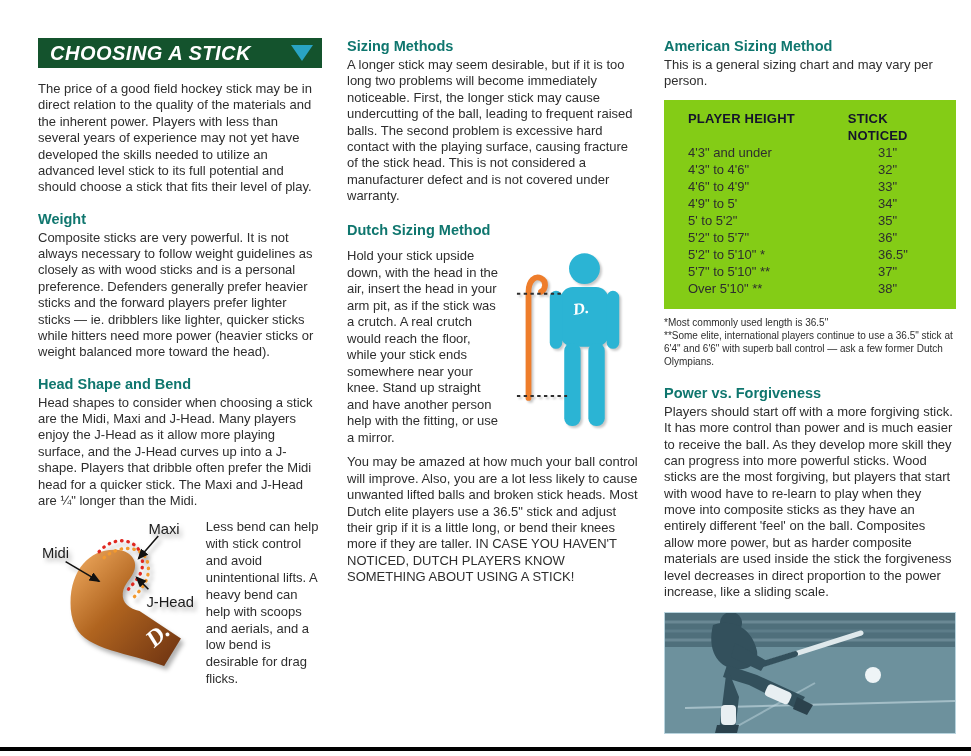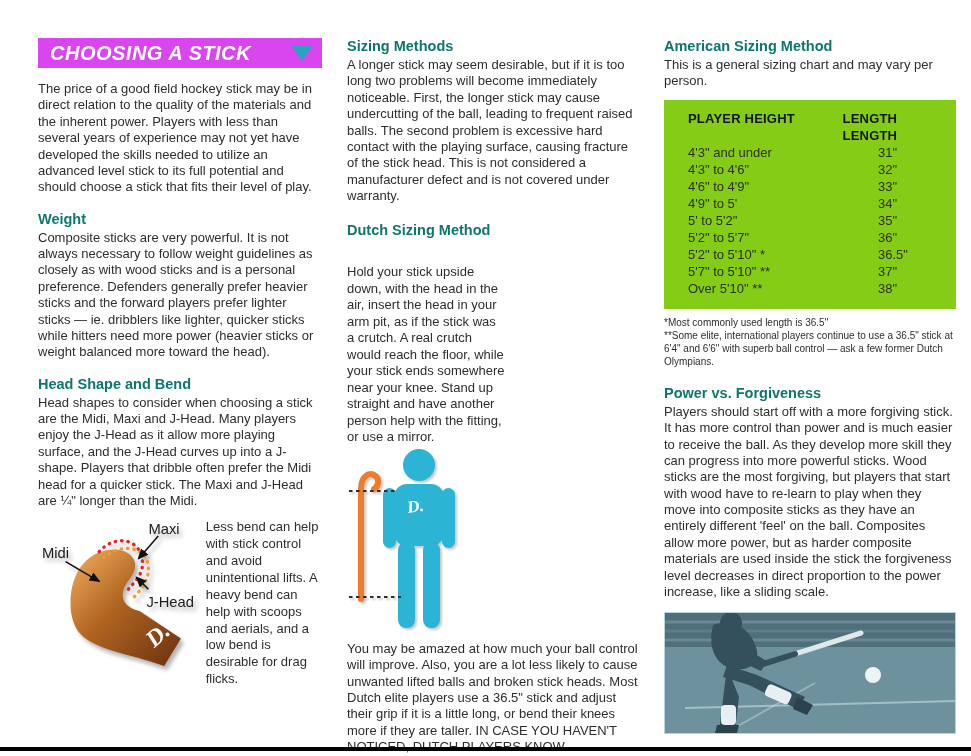--- a/index.html
+++ b/index.html
@@ -14,7 +14,7 @@
   .sub { font-size:13px; line-height:1.26; margin-bottom:10px; }
 
   
-  .banner { height:30px; background:#d946ef; display:flex; align-items:center;
+  .banner { height:30px; background:#14532d; display:flex; align-items:center;
             justify-content:space-between; padding:0 9px 0 12px; margin-bottom:13px; }
   .banner-title { color:#ffffff; font-weight:bold; font-style:italic; font-size:20px;
                   letter-spacing:0.5px; white-space:nowrap; }

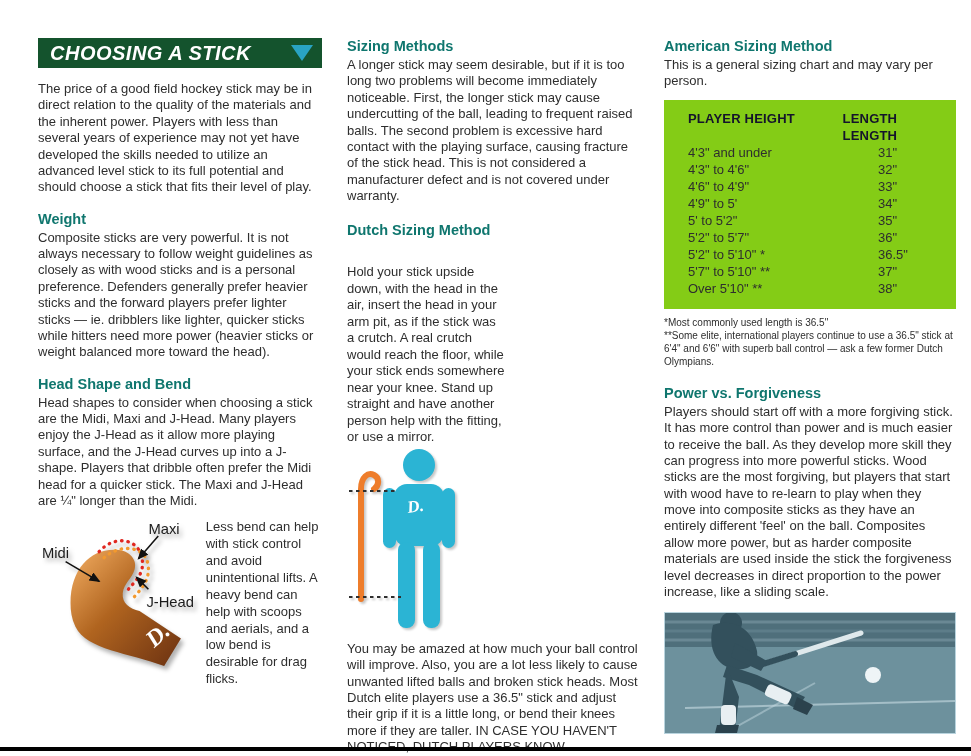--- a/index.html
+++ b/index.html
@@ -145,7 +145,7 @@
     <div class="sizing-table">
       <div class="trow thead">
         <span>PLAYER HEIGHT</span>
-        <span>LENGTH LENGTH</span>
+        <span>STICK NOTICED</span>
       </div>
       <div class="trow">
           <span>4'3" and under</span>

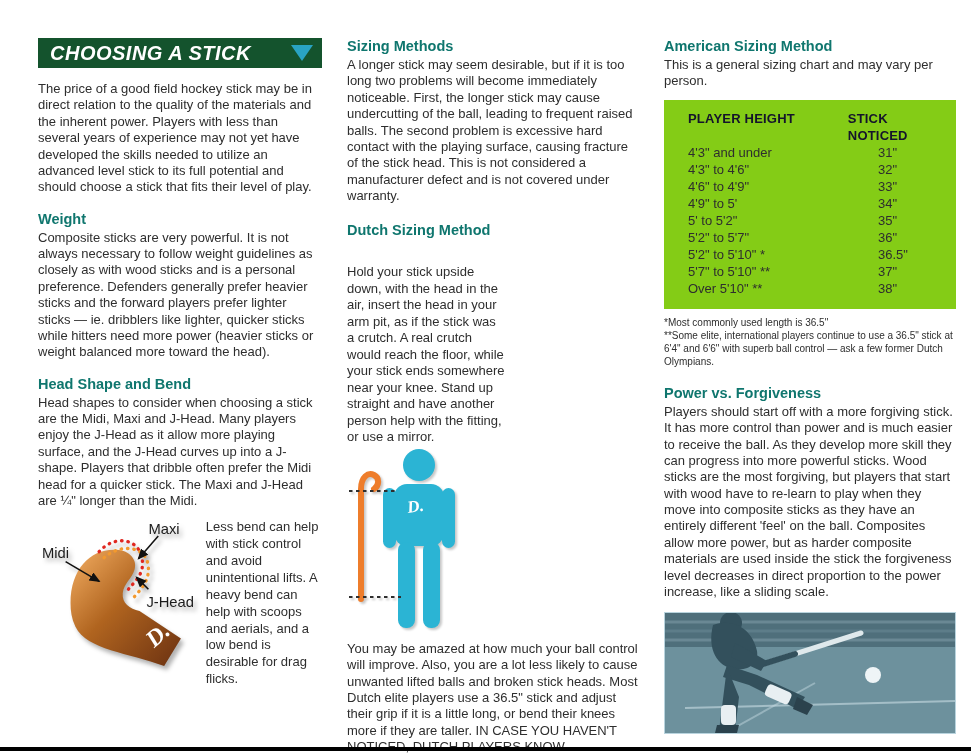--- a/index.html
+++ b/index.html
@@ -28,7 +28,7 @@
   .diag-label { font-size:15px; fill:#1c1c1c; font-family:"Liberation Sans",sans-serif; }
 
   
-  .dutch-row { display:flex; gap:1px; margin-top:26px; margin-bottom:8px;flex-direction:column; }
+  .dutch-row { display:flex; gap:16px; margin-top:10px; margin-bottom:8px; }
   .dutch-text { width:158px; font-size:13px; line-height:1.27; }
   .figure-svg { filter:drop-shadow(2px 2px 1px rgba(0,0,0,0.22)); }
 

